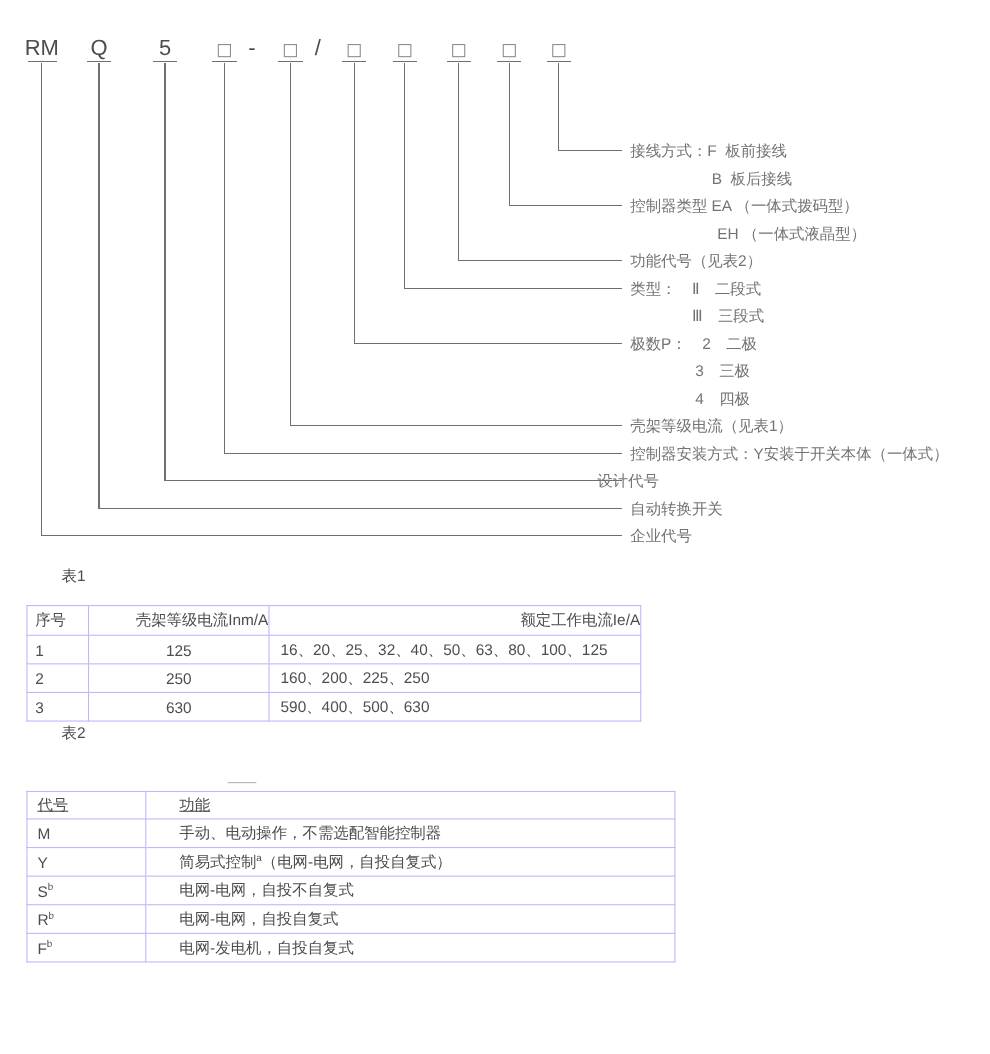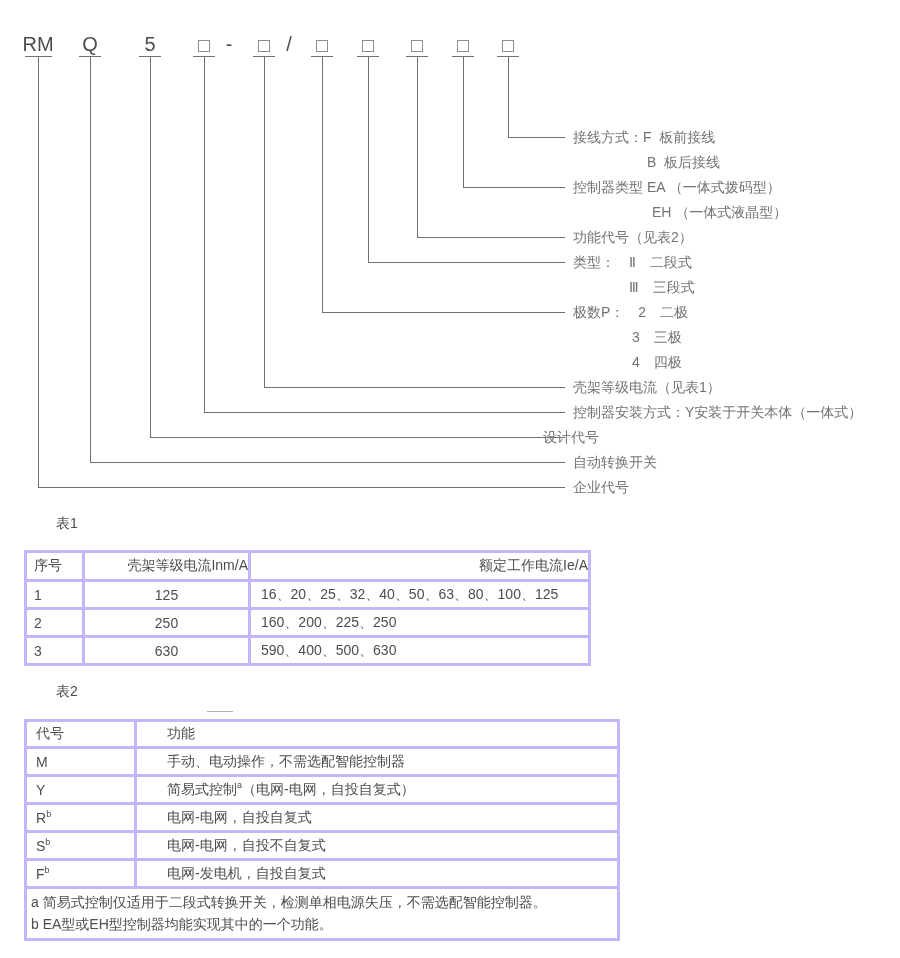--- a/index.html
+++ b/index.html
@@ -28,7 +28,7 @@
     font-size:14px;color:#4d4d4d;
   }
   table.doc td,table.doc th{
-    border:3px solid #c4b5fd;font-weight:normal;text-align:left;
+    border:1px solid #c4b5fd;font-weight:normal;text-align:left;
     padding:0;overflow:hidden;white-space:nowrap;
   }
   #table1{width:548px;}

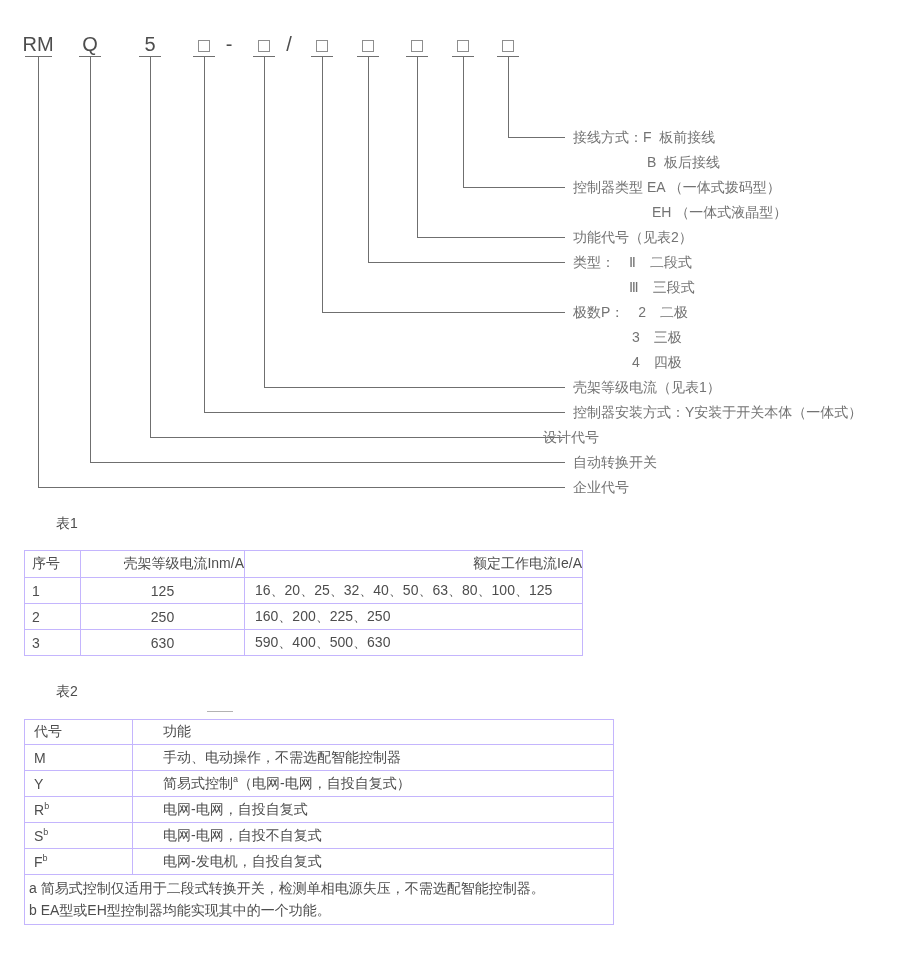--- a/index.html
+++ b/index.html
@@ -139,7 +139,7 @@
   </tbody>
     </table>
 
-  <span class="tbl-caption" style="top:683px">表2</span>
+  <span class="tbl-caption" style="top:658px">表2</span>
   <div class="stray" style="left:207px;top:711px;width:26px"></div>
   <table class="doc" id="table2" style="top:719px">
     <tbody>

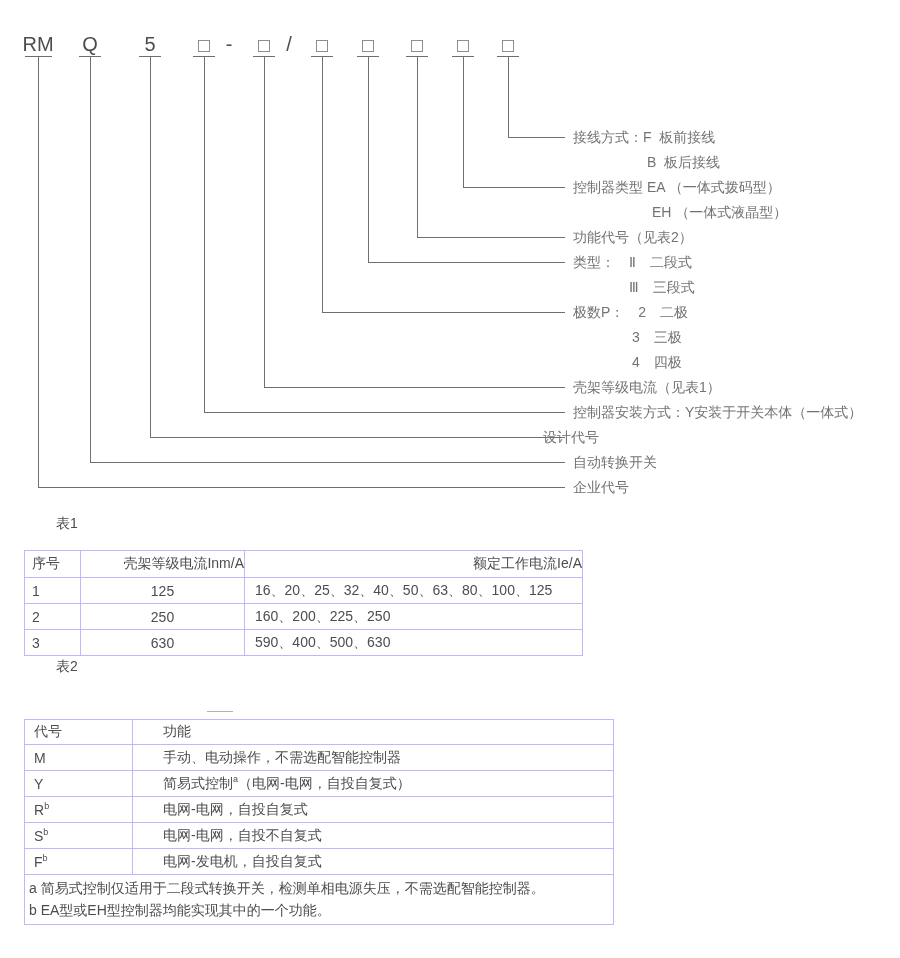--- a/index.html
+++ b/index.html
@@ -42,7 +42,7 @@
   #table2{width:548px;}
   #table2 .c0{width:98px;padding-left:9px;}
   #table2 .c1{width:450px;padding-left:30px;}
-  #table2 th{height:24px;}
+  #table2 th{height:24px;text-decoration:underline;}
   #table2 td{height:25px;}
   #table2 td.footer-cell{
     height:auto;padding:2px 6px 3px 4px;line-height:22px;white-space:normal;

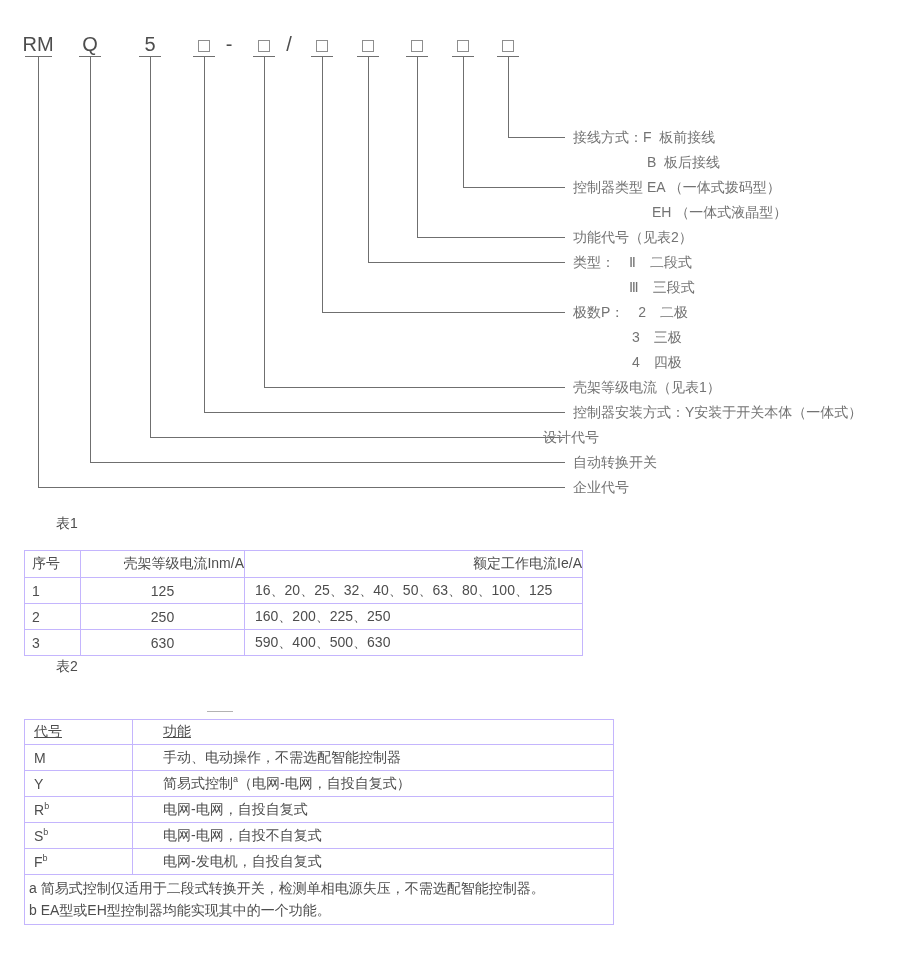--- a/index.html
+++ b/index.html
@@ -156,12 +156,12 @@
       <td class="c1"><span>简易式控制</span><sup>a</sup><span>（电网-电网，自投自复式）</span></td>
     </tr>
     <tr>
+      <td class="c0"><span>S</span><sup>b</sup></td>
+      <td class="c1"><span>电网-电网，自投不自复式</span><sup></sup><span></span></td>
+    </tr>
+    <tr>
       <td class="c0"><span>R</span><sup>b</sup></td>
       <td class="c1"><span>电网-电网，自投自复式</span><sup></sup><span></span></td>
-    </tr>
-    <tr>
-      <td class="c0"><span>S</span><sup>b</sup></td>
-      <td class="c1"><span>电网-电网，自投不自复式</span><sup></sup><span></span></td>
     </tr>
     <tr>
       <td class="c0"><span>F</span><sup>b</sup></td>

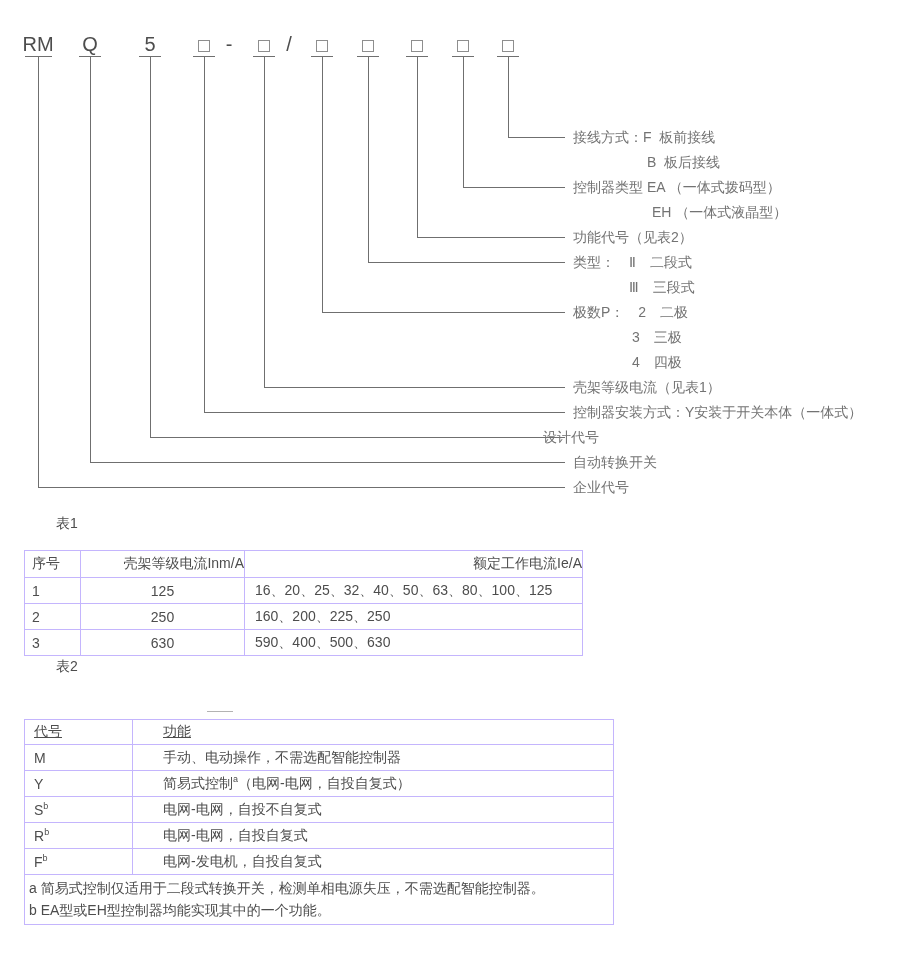--- a/index.html
+++ b/index.html
@@ -167,12 +167,6 @@
       <td class="c0"><span>F</span><sup>b</sup></td>
       <td class="c1"><span>电网-发电机，自投自复式</span><sup></sup><span></span></td>
     </tr>
-    <tr>
-      <td class="footer-cell" colspan="2">
-        <div>a 简易式控制仅适用于二段式转换开关，检测单相电源失压，不需选配智能控制器。</div>
-        <div>b EA型或EH型控制器均能实现其中的一个功能。</div>
-      </td>
-    </tr>
   </tbody>
     </table>
 

